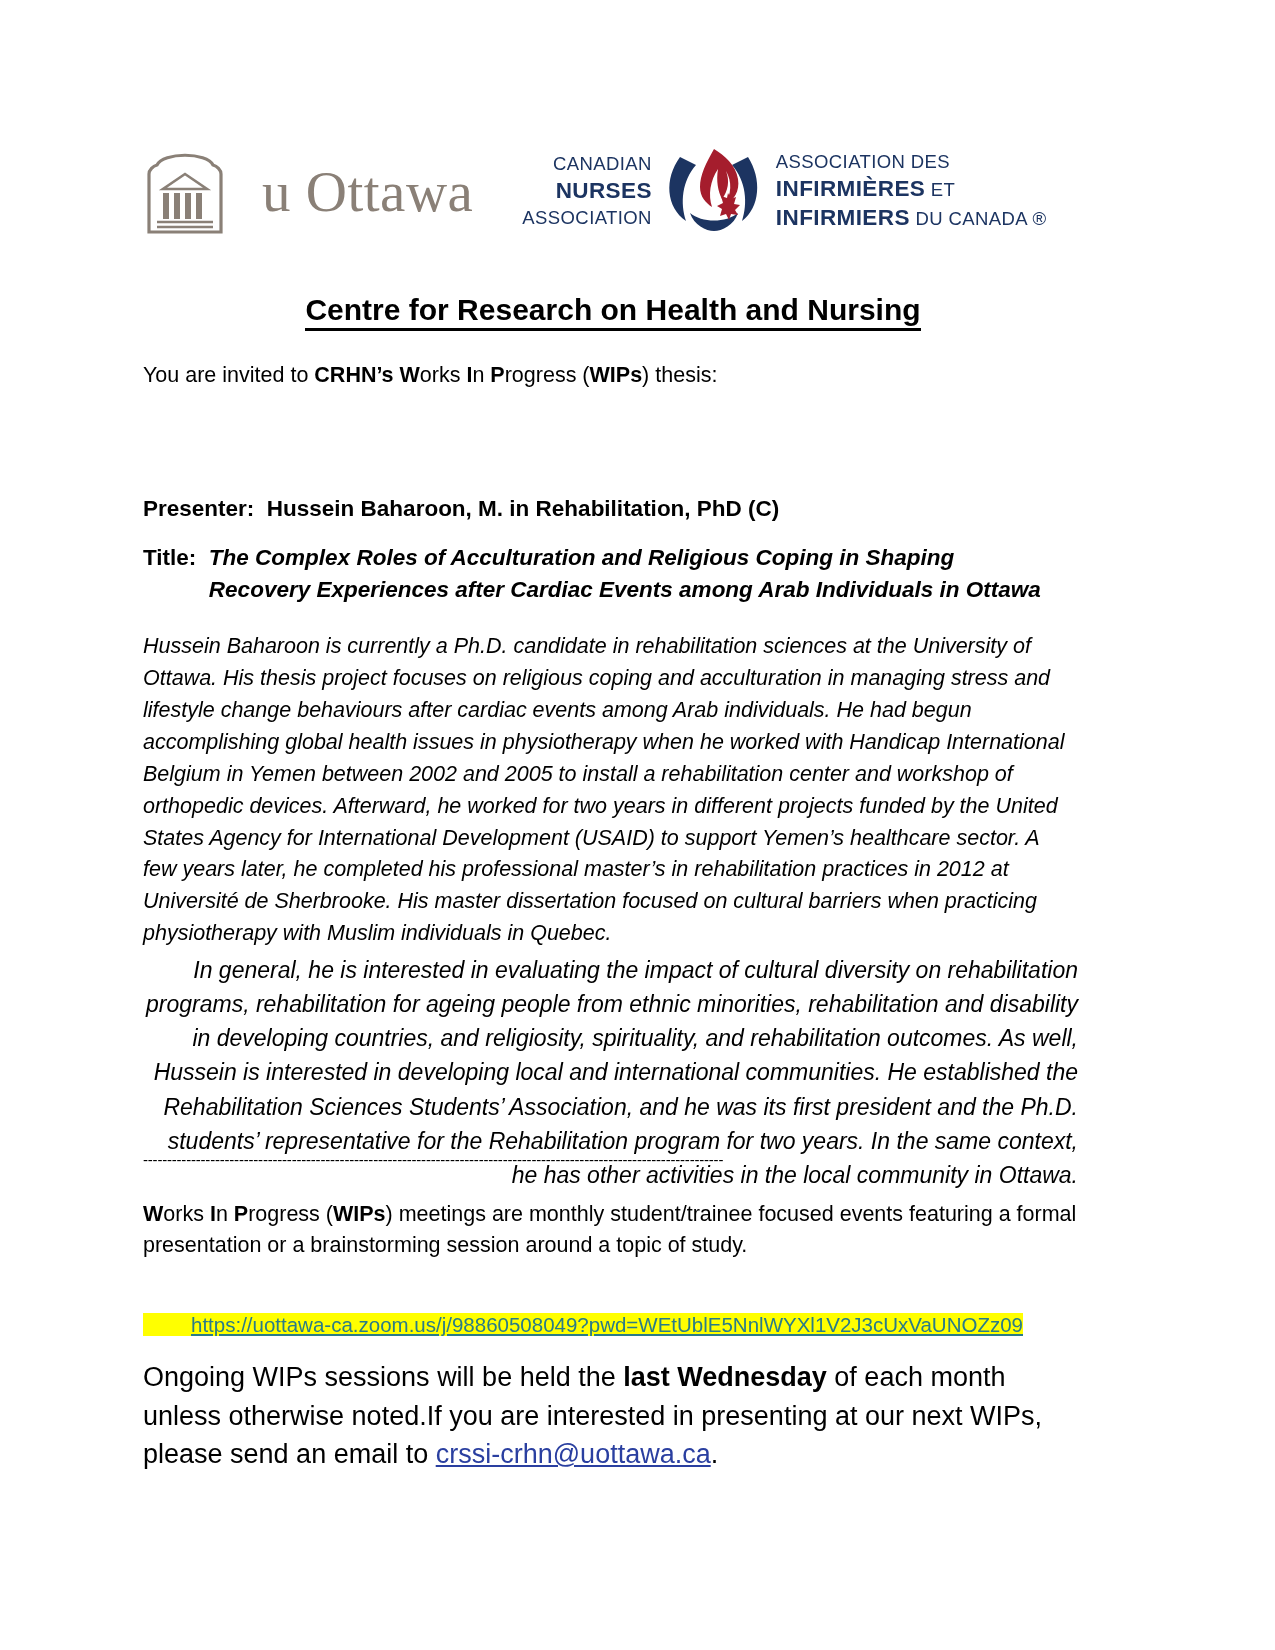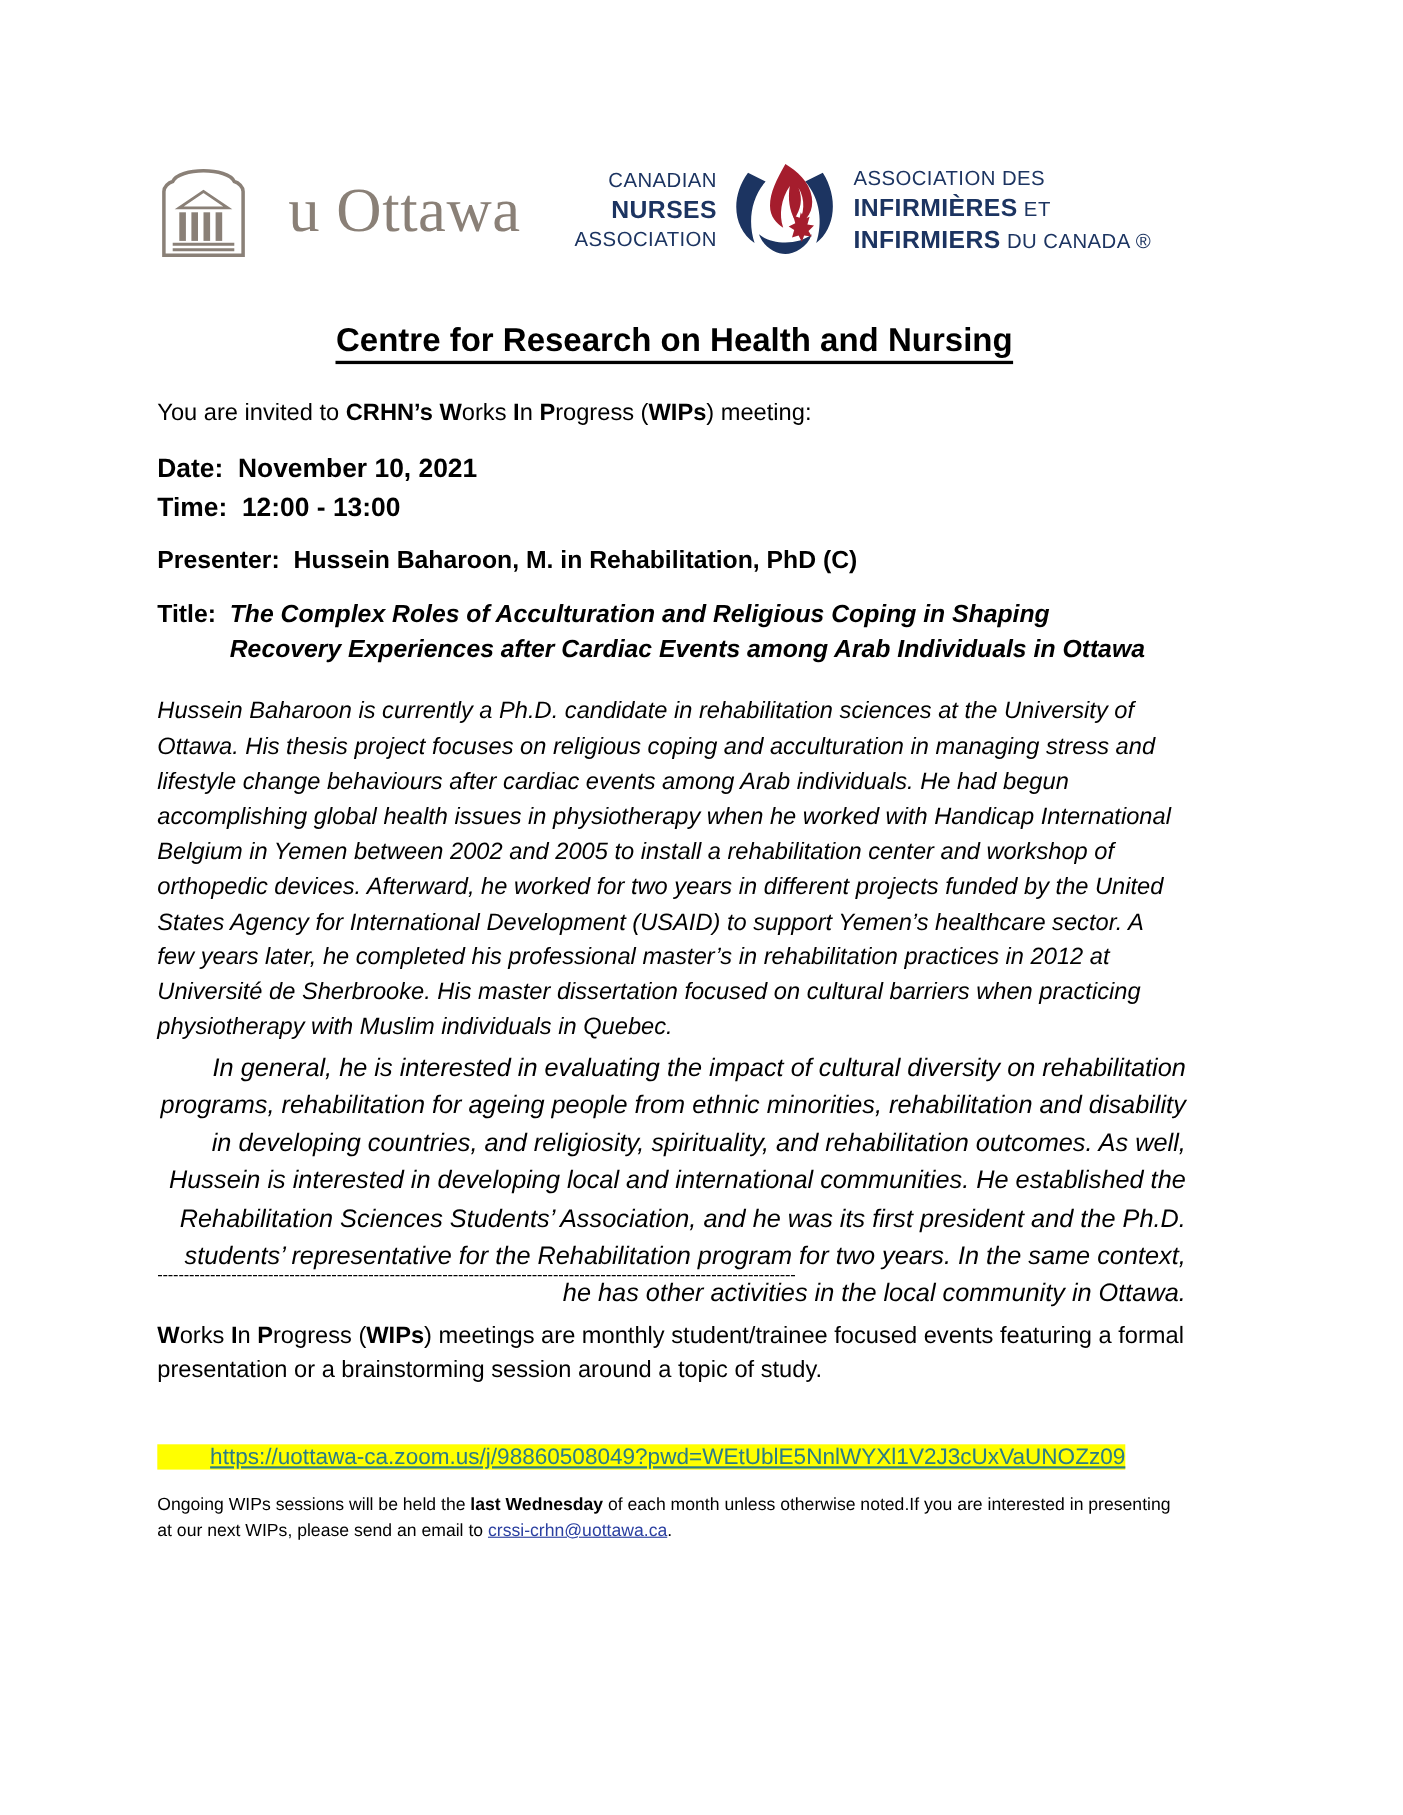--- a/index.html
+++ b/index.html
@@ -189,7 +189,7 @@
     <span>Centre for Research on Health and Nursing</span>
   </div>
 
-  <div class="blk invite"><span>You are invited to </span><b>CRHN’s </b><b>W</b><span>orks </span><b>I</b><span>n </span><b>P</b><span>rogress (</span><b>WIPs</b><span>) meeting:</span></div>
+  <div class="blk invite"><span>You are invited to </span><b>CRHN’s </b><b>W</b><span>orks </span><b>I</b><span>n </span><b>P</b><span>rogress (</span><b>WIPs</b><span>) thesis:</span></div>
 
   <div class="blk datetime">
     <div><span>Date:</span>&nbsp; <span>November 10, 2021</span></div>

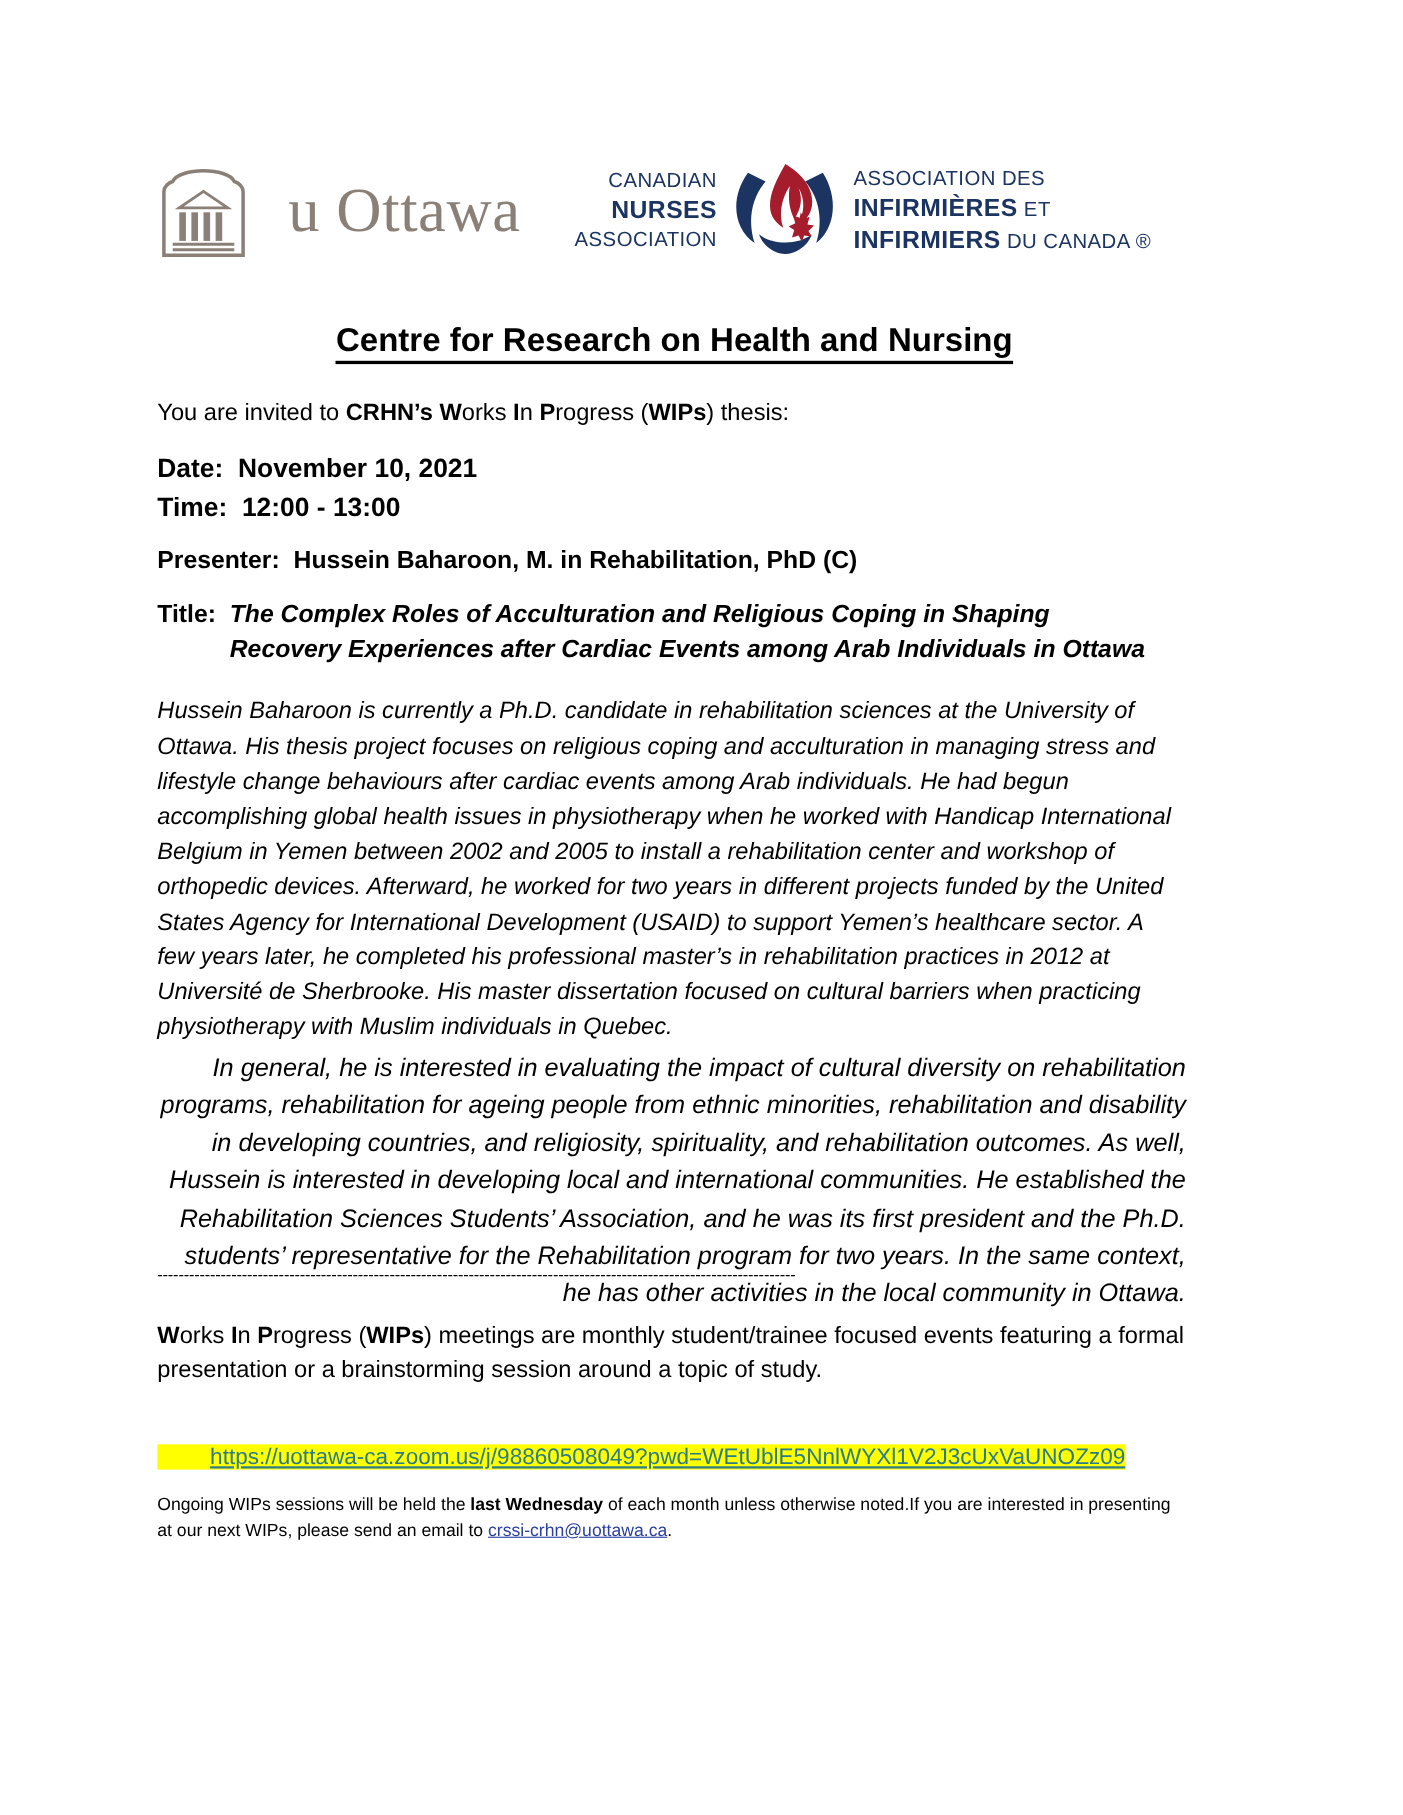--- a/index.html
+++ b/index.html
@@ -191,10 +191,6 @@
 
   <div class="blk invite"><span>You are invited to </span><b>CRHN’s </b><b>W</b><span>orks </span><b>I</b><span>n </span><b>P</b><span>rogress (</span><b>WIPs</b><span>) thesis:</span></div>
 
-  <div class="blk datetime">
-    <div><span>Date:</span>&nbsp; <span>November 10, 2021</span></div>
-    <div><span>Time:</span>&nbsp; <span>12:00 - 13:00</span></div>
-  </div>
 
   <div class="blk presenter"><span>Presenter:</span>&nbsp; <span>Hussein Baharoon, M. in Rehabilitation, PhD (C)</span></div>
 

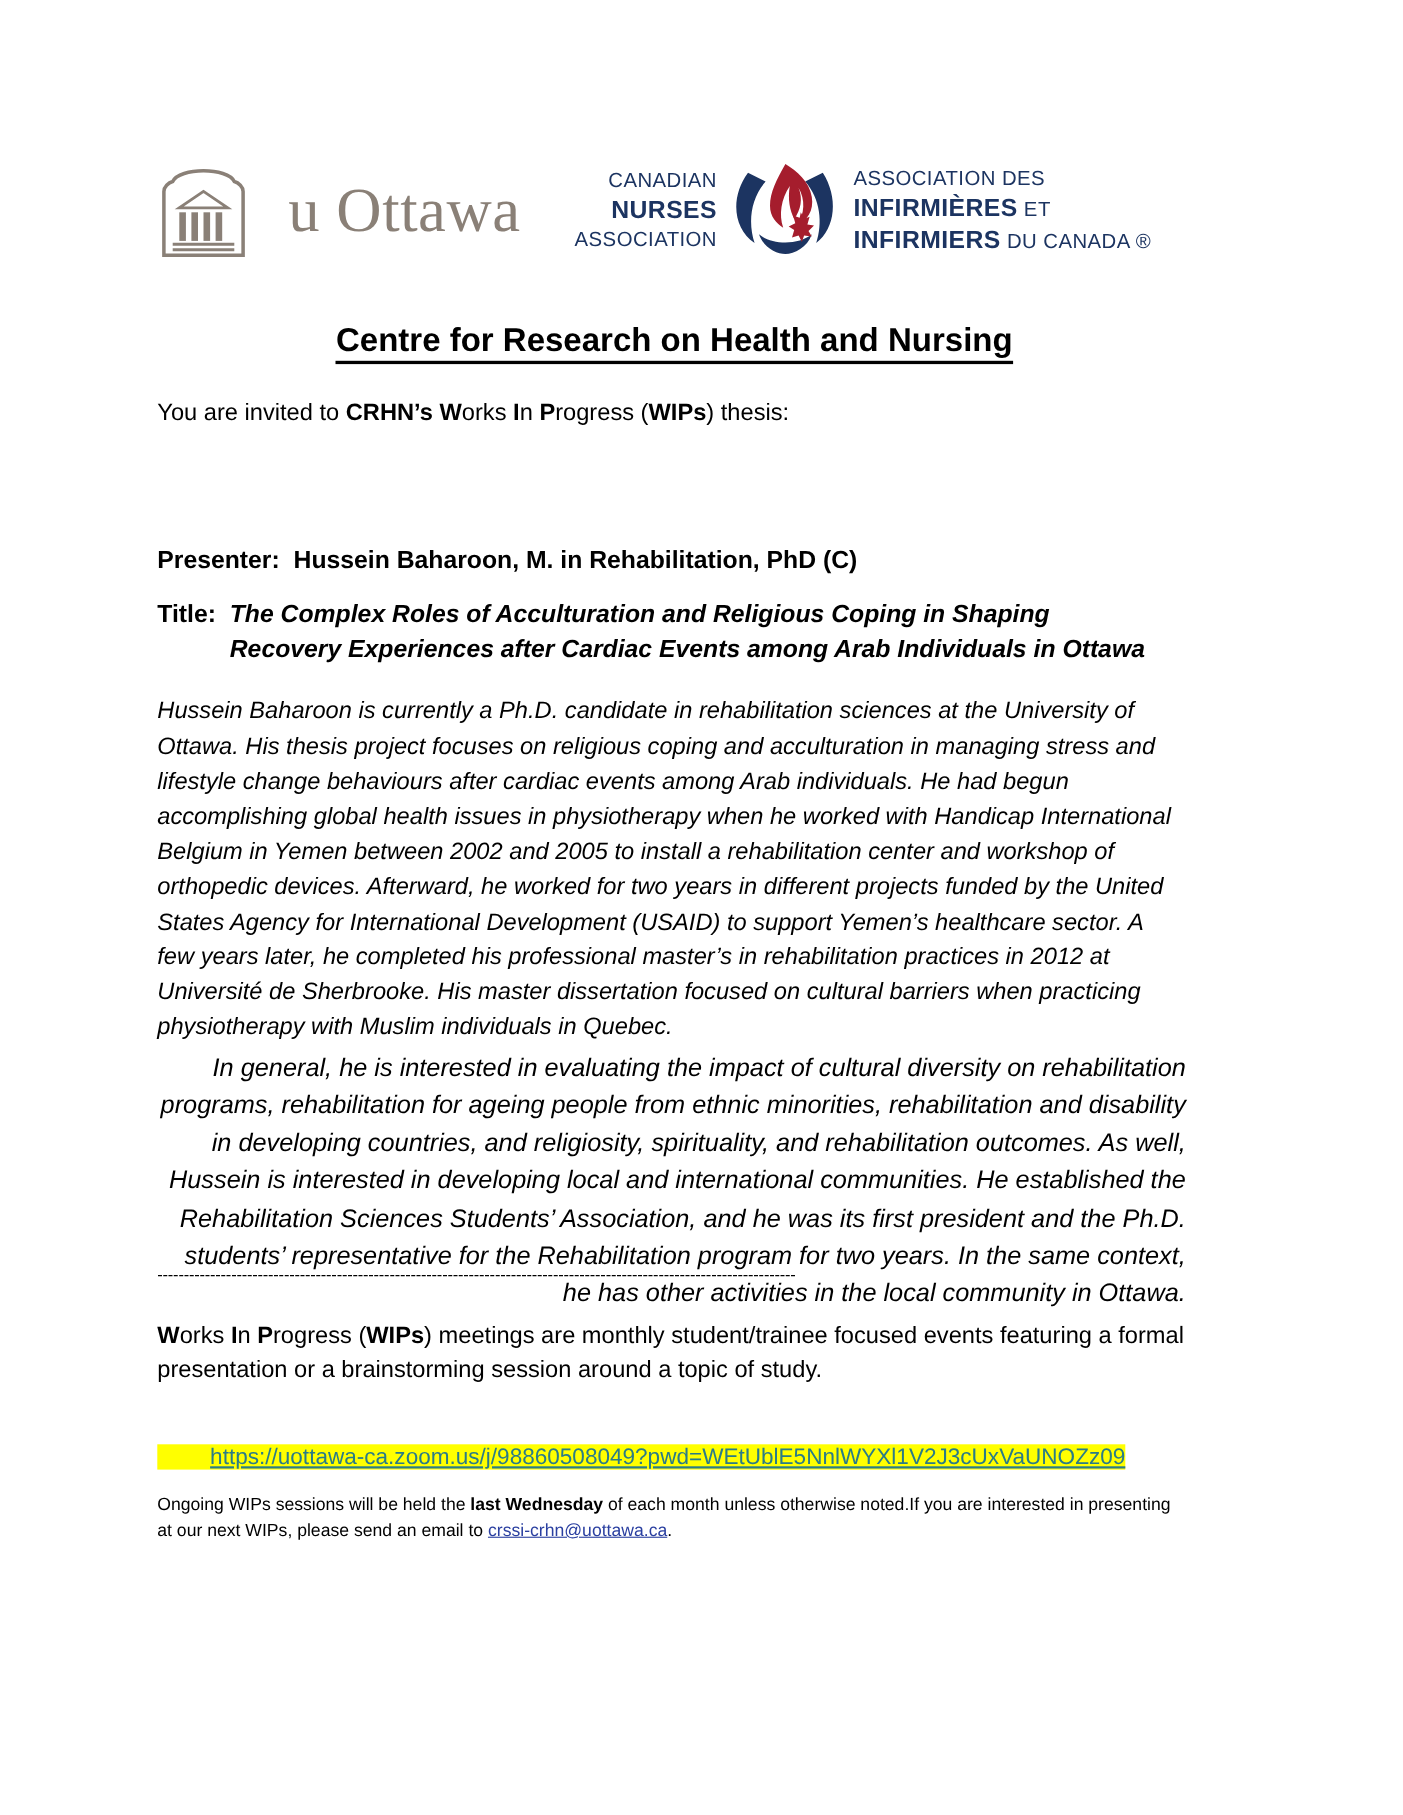--- a/index.html
+++ b/index.html
@@ -129,7 +129,7 @@
     word-break: break-all;
     padding-left: 48px;
   }
-  .ongoing { top: 1358px; font-size: 16px; line-height: 1.43; }
+  .ongoing { top: 1358px; font-size: 27px; line-height: 1.43; }
   .mail-link { color: #2a3fa0; text-decoration: underline; }
   b { font-weight: bold; }
 </style>

